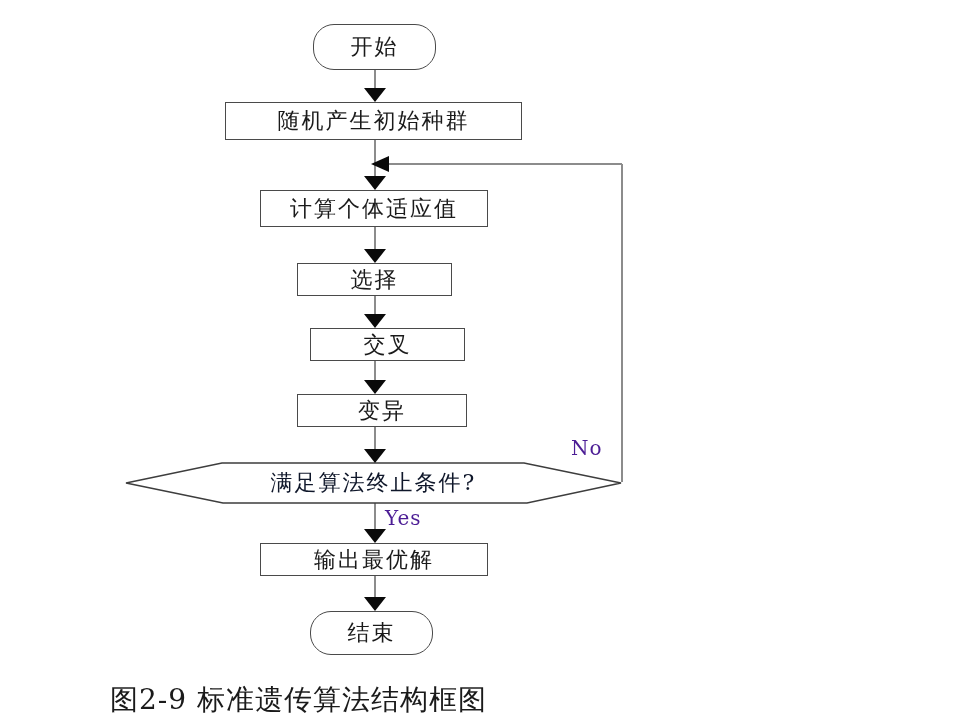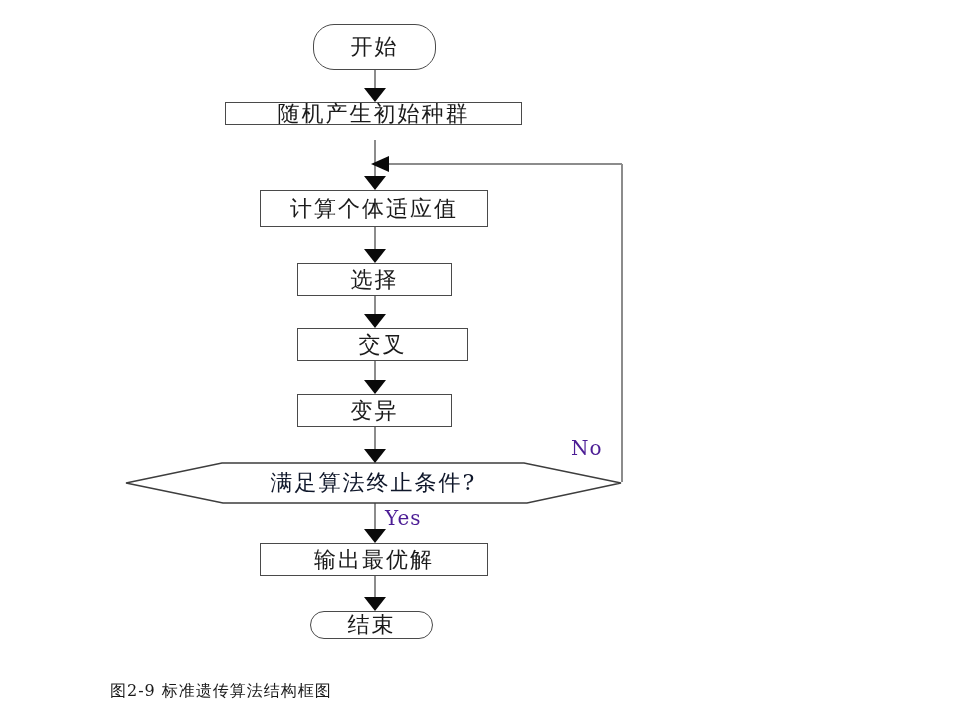--- a/index.html
+++ b/index.html
@@ -66,7 +66,7 @@
   }
   
   #node-start   { left: 313px; top: 24px;  width: 123px; height: 46px; }
-  #node-init    { left: 225px; top: 102px; width: 297px; height: 23px; }
+  #node-init    { left: 225px; top: 102px; width: 297px; height: 38px; }
   #node-fitness { left: 260px; top: 190px; width: 228px; height: 37px; text-align: right; }
   #node-select  { left: 297px; top: 263px; width: 155px; height: 33px; }
   #node-cross   { left: 297px; top: 328px; width: 171px; height: 33px; font-family: Liberation Mono, monospace; }

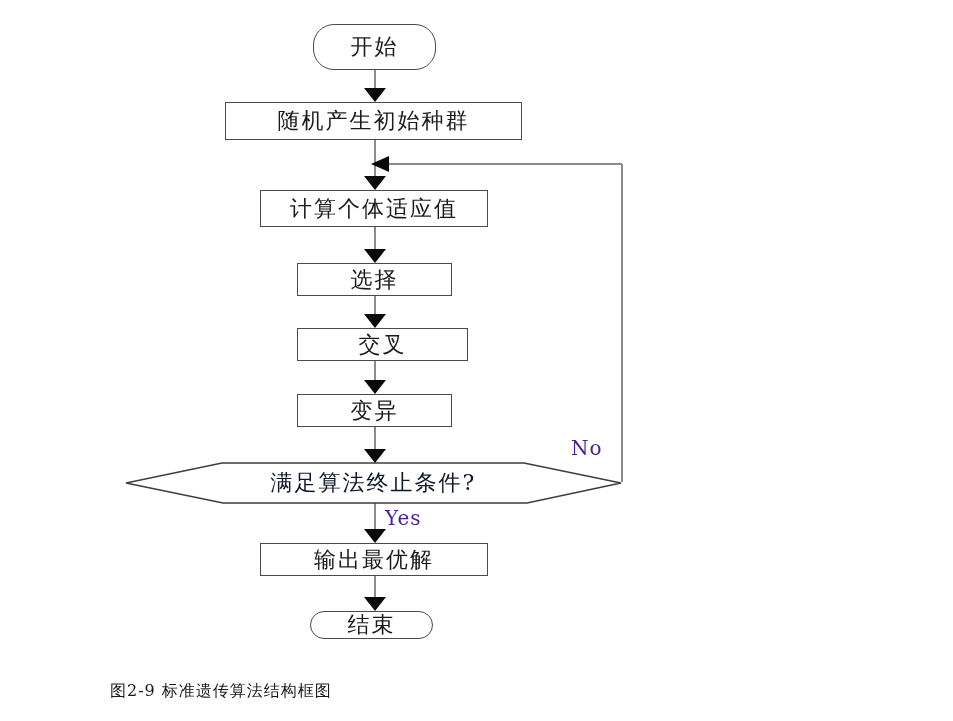--- a/index.html
+++ b/index.html
@@ -69,7 +69,7 @@
   #node-init    { left: 225px; top: 102px; width: 297px; height: 38px; }
   #node-fitness { left: 260px; top: 190px; width: 228px; height: 37px; text-align: right; }
   #node-select  { left: 297px; top: 263px; width: 155px; height: 33px; }
-  #node-cross   { left: 297px; top: 328px; width: 171px; height: 33px; font-family: Liberation Mono, monospace; }
+  #node-cross   { left: 310px; top: 328px; width: 155px; height: 33px; font-family: Liberation Mono, monospace; }
   #node-mutate  { left: 297px; top: 394px; width: 155px; height: 33px; }
   #node-decide  { left: 190px; top: 463px; width: 367px; height: 40px; }
   #node-output  { left: 260px; top: 543px; width: 228px; height: 33px; text-align: right; }

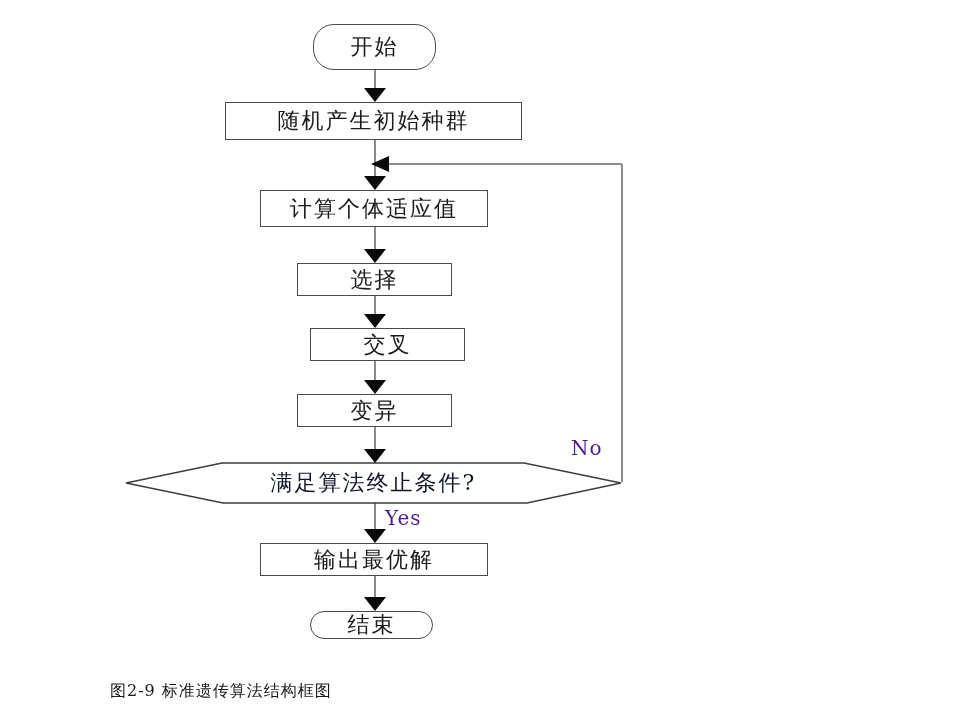--- a/index.html
+++ b/index.html
@@ -70,7 +70,7 @@
   #node-fitness { left: 260px; top: 190px; width: 228px; height: 37px; text-align: right; }
   #node-select  { left: 297px; top: 263px; width: 155px; height: 33px; }
   #node-cross   { left: 310px; top: 328px; width: 155px; height: 33px; font-family: Liberation Mono, monospace; }
-  #node-mutate  { left: 297px; top: 394px; width: 155px; height: 33px; }
+  #node-mutate  { left: 297px; top: 394px; width: 170px; height: 33px; }
   #node-decide  { left: 190px; top: 463px; width: 367px; height: 40px; }
   #node-output  { left: 260px; top: 543px; width: 228px; height: 33px; text-align: right; }
   #node-end     { left: 310px; top: 611px; width: 123px; height: 28px; }

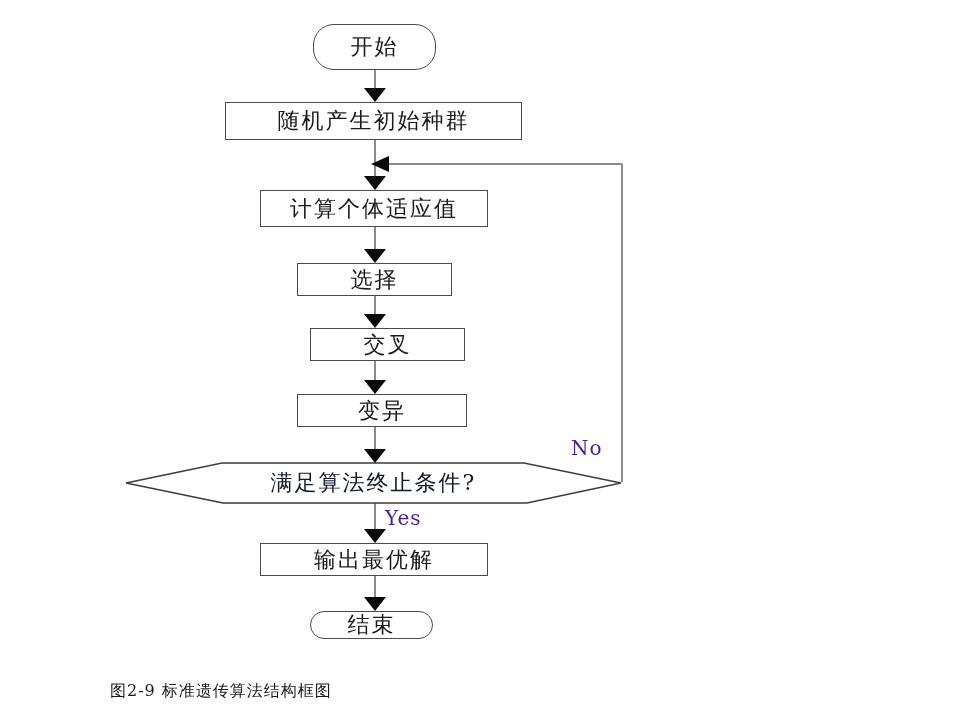--- a/index.html
+++ b/index.html
@@ -73,7 +73,7 @@
   #node-mutate  { left: 297px; top: 394px; width: 170px; height: 33px; }
   #node-decide  { left: 190px; top: 463px; width: 367px; height: 40px; }
   #node-output  { left: 260px; top: 543px; width: 228px; height: 33px; text-align: right; }
-  #node-end     { left: 310px; top: 611px; width: 123px; height: 28px; }
+  #node-end     { left: 310px; top: 611px; width: 123px; height: 44px; }
   #label-yes    { left: 385px; top: 506px; }
   #label-no     { left: 571px; top: 436px; }
 </style>

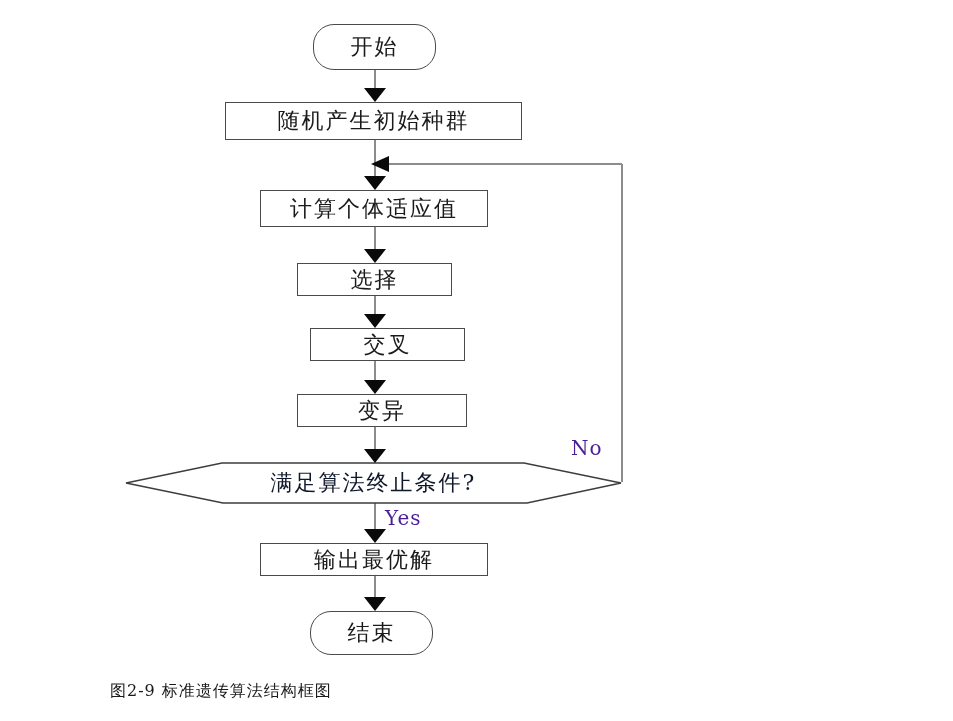--- a/index.html
+++ b/index.html
@@ -60,7 +60,7 @@
     position: absolute;
     left: 110px; top: 681px;
     color: #1a1a1a;
-    font-size: 16px;
+    font-size: 28px;
     letter-spacing: 1px;
     z-index: 2;
   }

